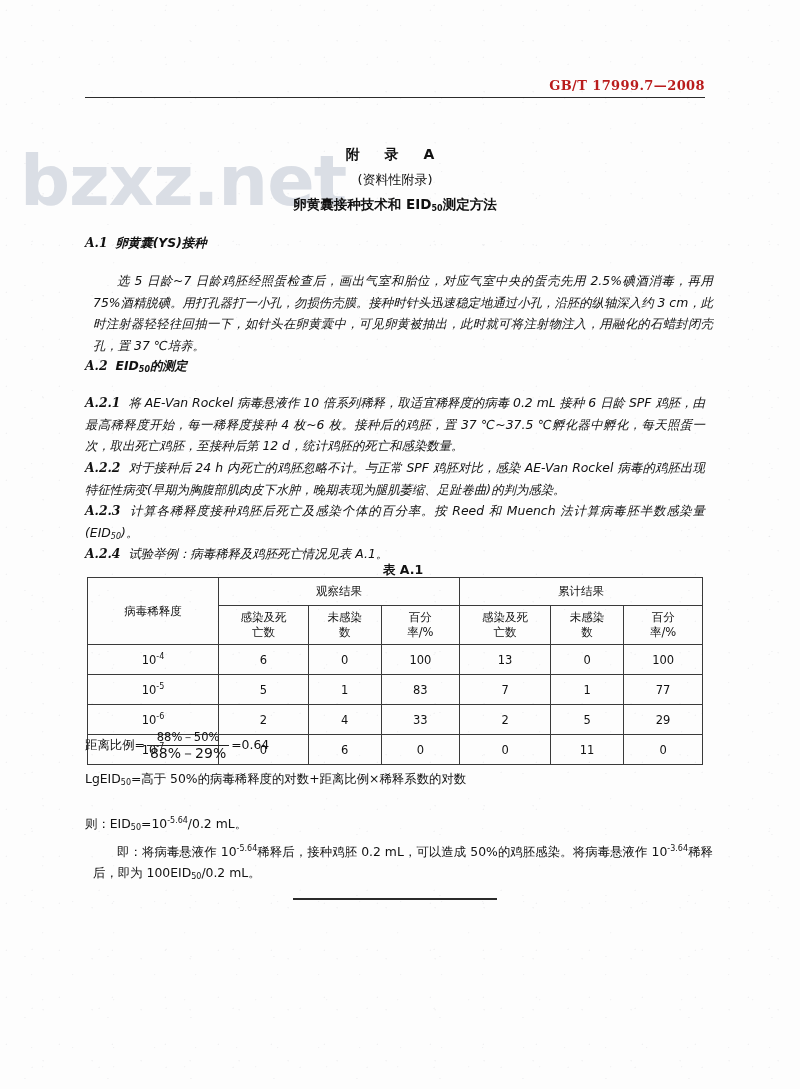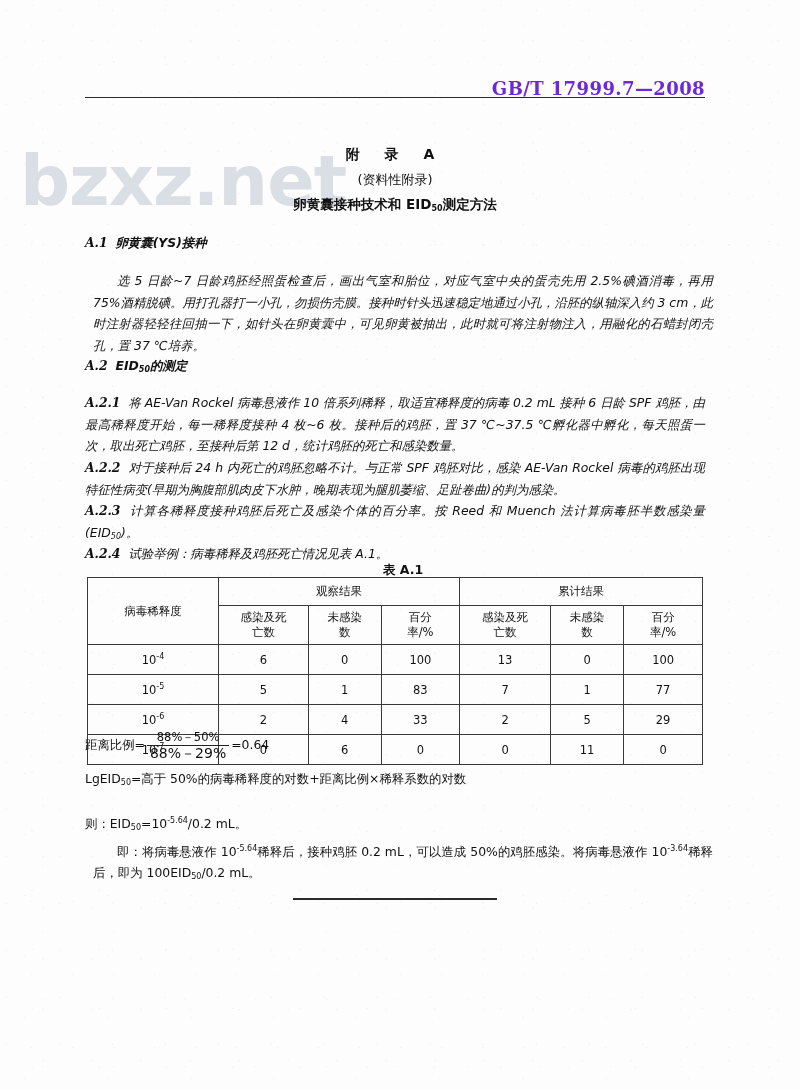--- a/index.html
+++ b/index.html
@@ -37,8 +37,8 @@
   .hdr{
     position:absolute;top:78px;right:0;
     font-family:"DejaVu Serif","Liberation Serif",serif;
-    font-weight:bold;font-size:18px;letter-spacing:.4px;
-    color:#6d28d9;
+    font-weight:bold;font-size:13px;letter-spacing:.4px;
+    color:#b91c1c;
   }
   .hdr-rule{
     position:absolute;top:97px;left:0;width:620px;height:1px;

